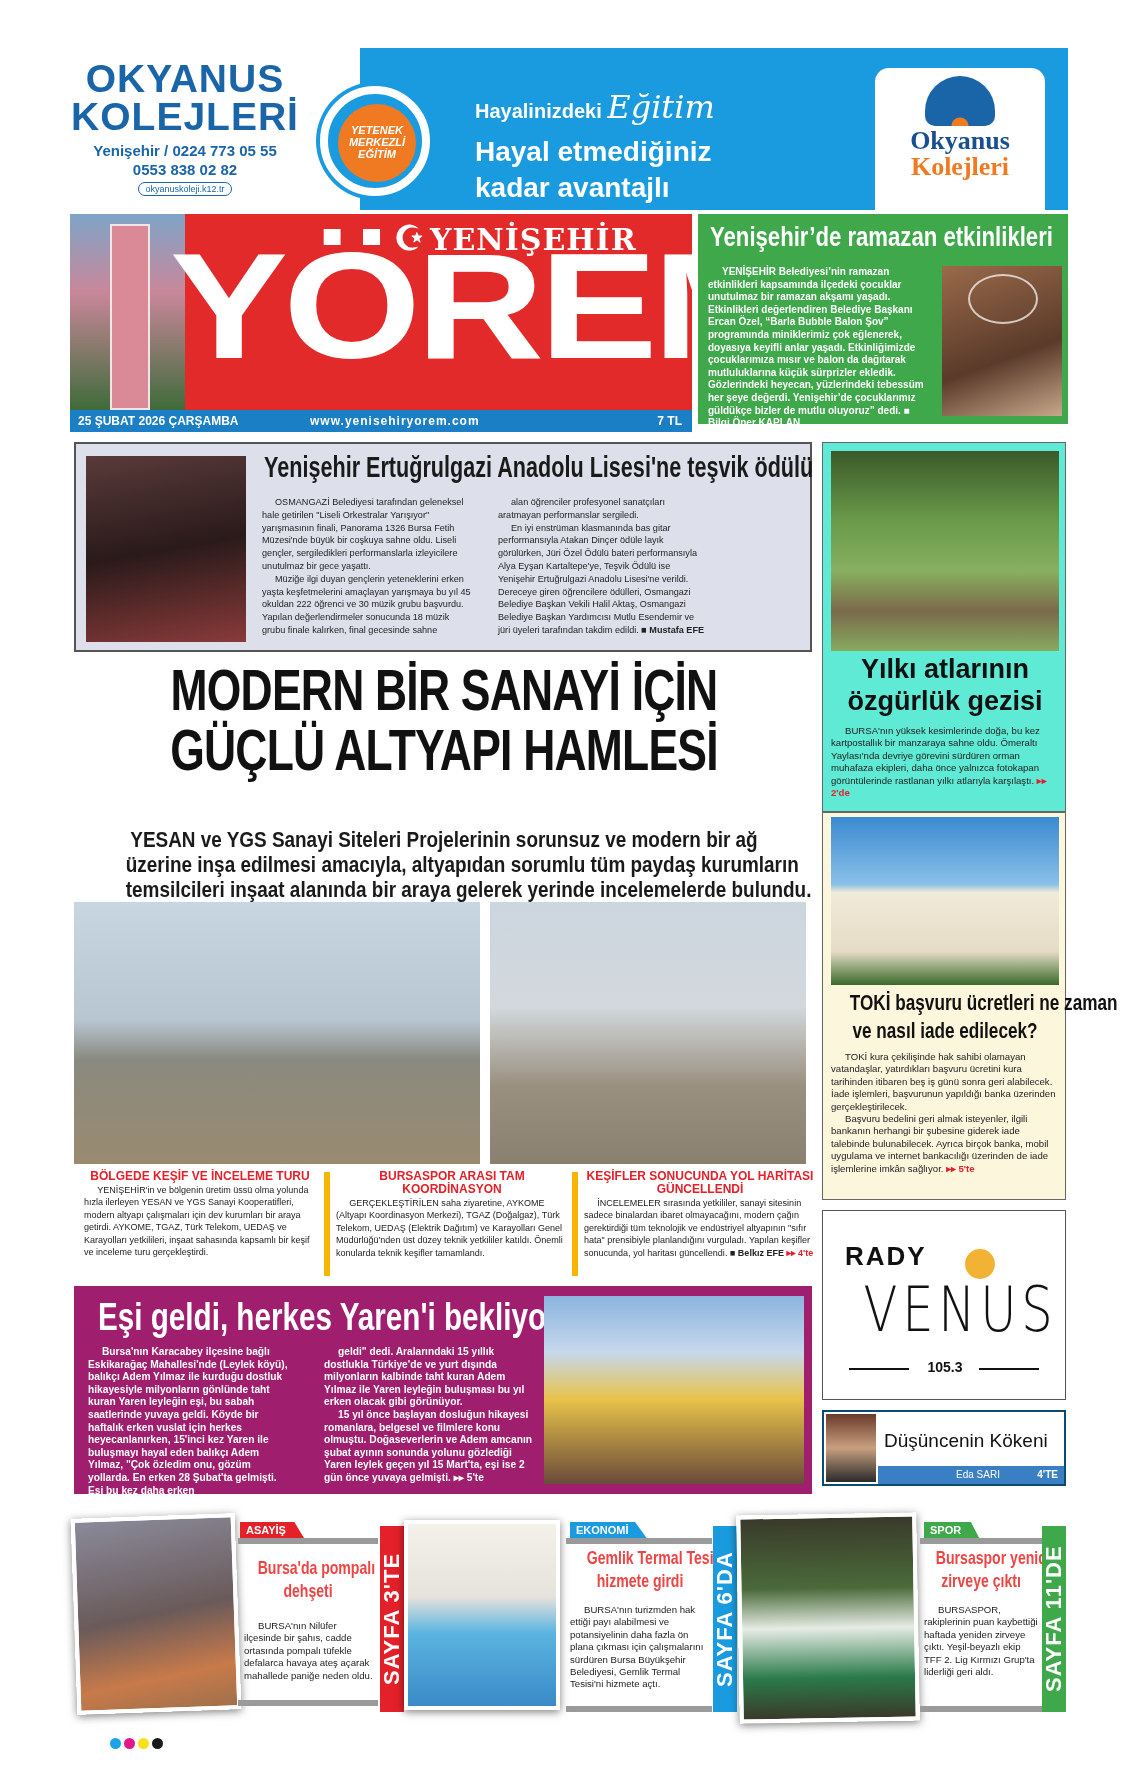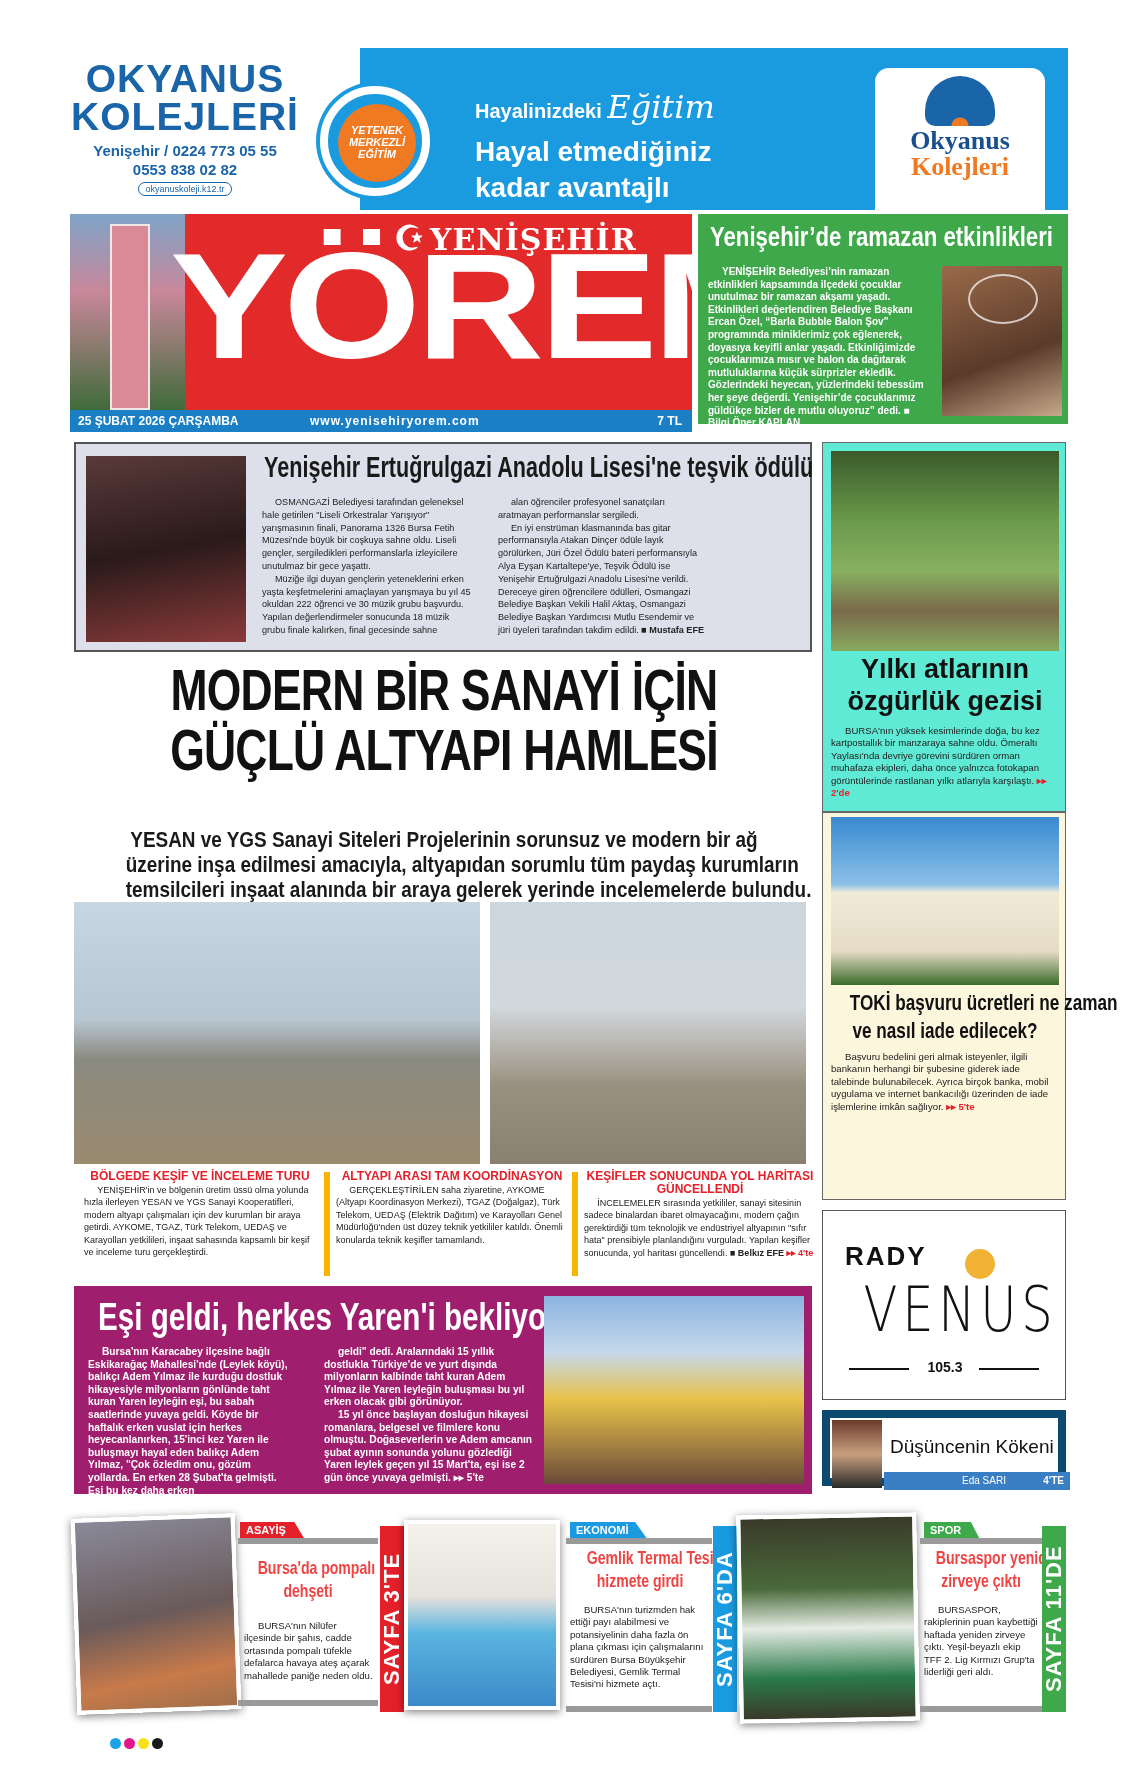--- a/index.html
+++ b/index.html
@@ -239,6 +239,7 @@
     <div>ve nasıl iade edilecek?</div>
   </div>
   <div class="body abs">
+    <p>TOKİ kura çekilişinde hak sahibi olamayan vatandaşlar, yatırdıkları başvuru ücretini kura tarihinden itibaren beş iş günü sonra geri alabilecek. İade işlemleri, başvurunun yapıldığı banka üzerinden gerçekleştirilecek.</p>
     <p><span>Başvuru bedelini geri almak isteyenler, ilgili bankanın herhangi bir şubesine giderek iade talebinde bulunabilecek. Ayrıca birçok banka, mobil uygulama ve internet bankacılığı üzerinden de iade işlemlerine imkân sağlıyor.</span> <b style="color:#e4202a">▸▸ 5'te</b></p>
   </div>
 </div>

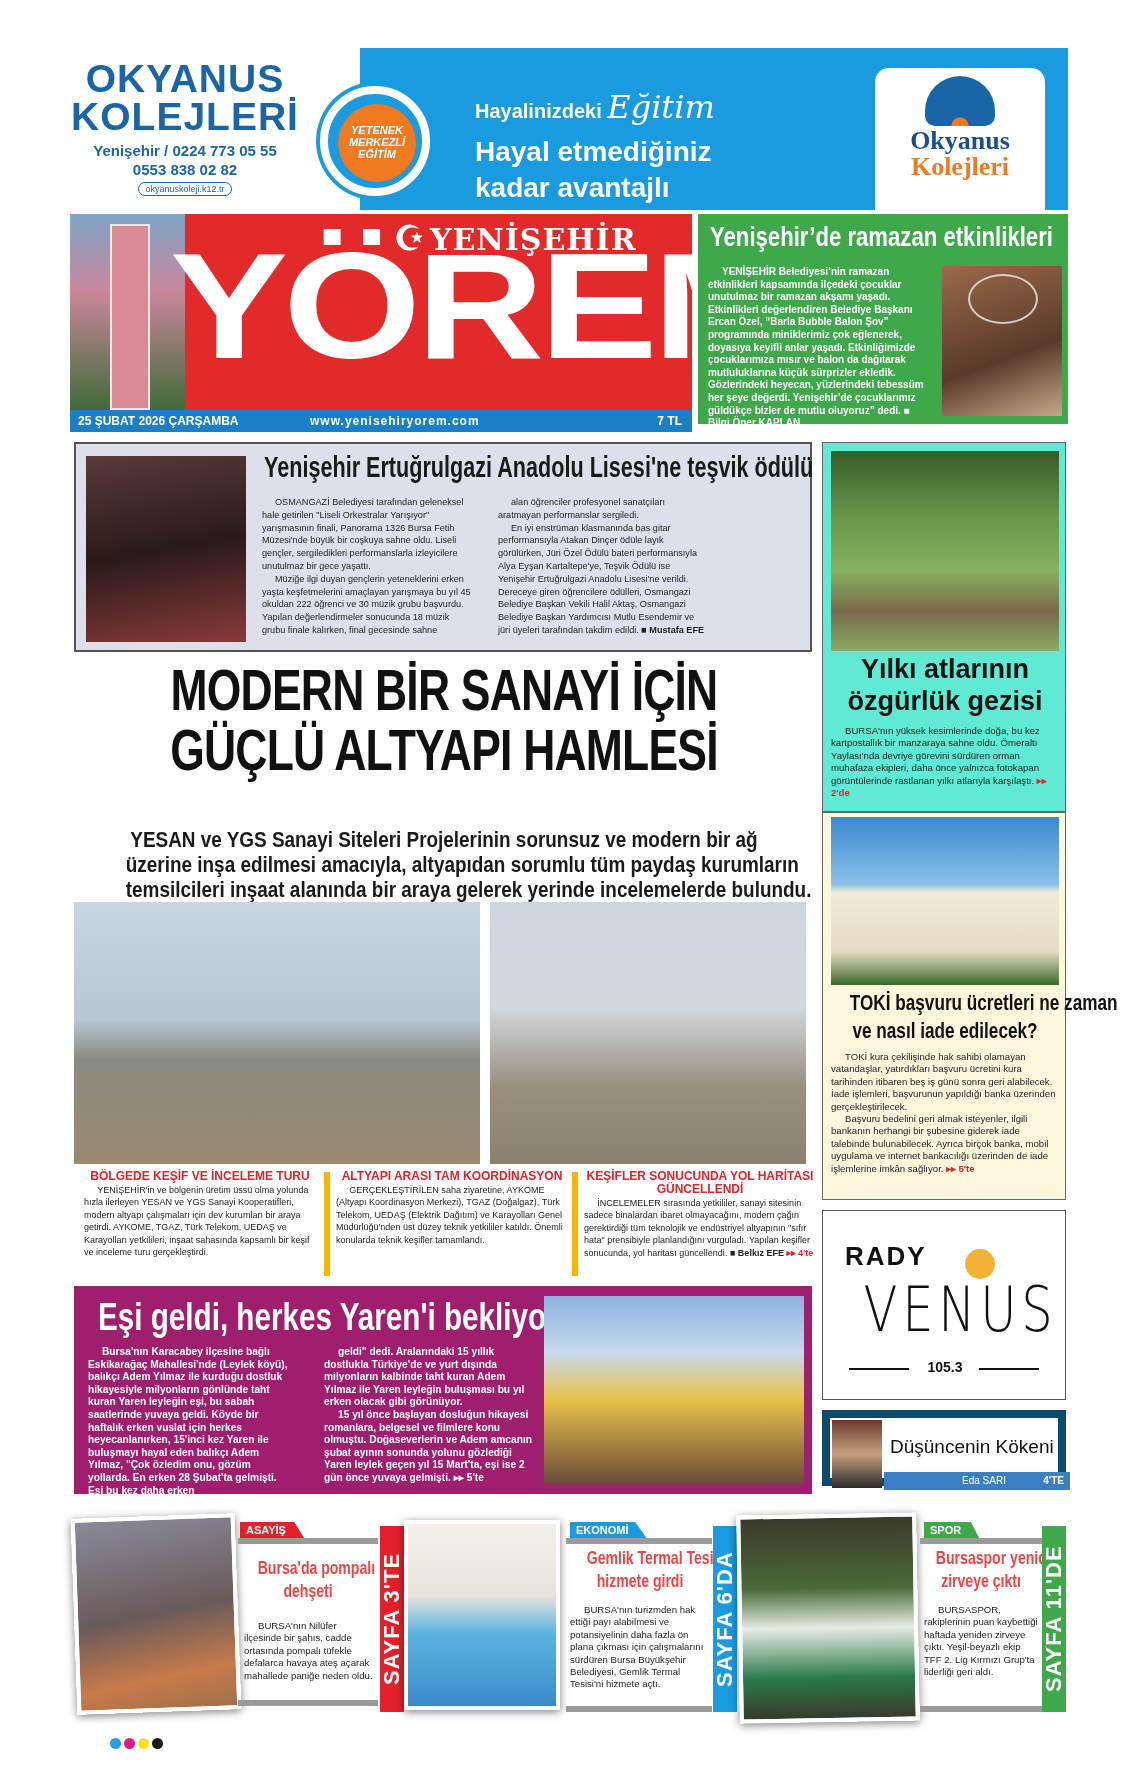--- a/index.html
+++ b/index.html
@@ -200,7 +200,7 @@
 </div>
 <div class="ybar abs" style="left:324px"></div>
 <div class="subcol abs" style="left:336px">
-  <div class="sh">ALTYAPI ARASI TAM KOORDİNASYON</div>
+  <div class="sh">BURSASPOR ARASI TAM KOORDİNASYON</div>
   <p>GERÇEKLEŞTİRİLEN saha ziyaretine, AYKOME (Altyapı Koordinasyon Merkezi), TGAZ (Doğalgaz), Türk Telekom, UEDAŞ (Elektrik Dağıtım) ve Karayolları Genel Müdürlüğü'nden üst düzey teknik yetkililer katıldı. Önemli konularda teknik keşifler tamamlandı.</p>
 </div>
 <div class="ybar abs" style="left:572px"></div>

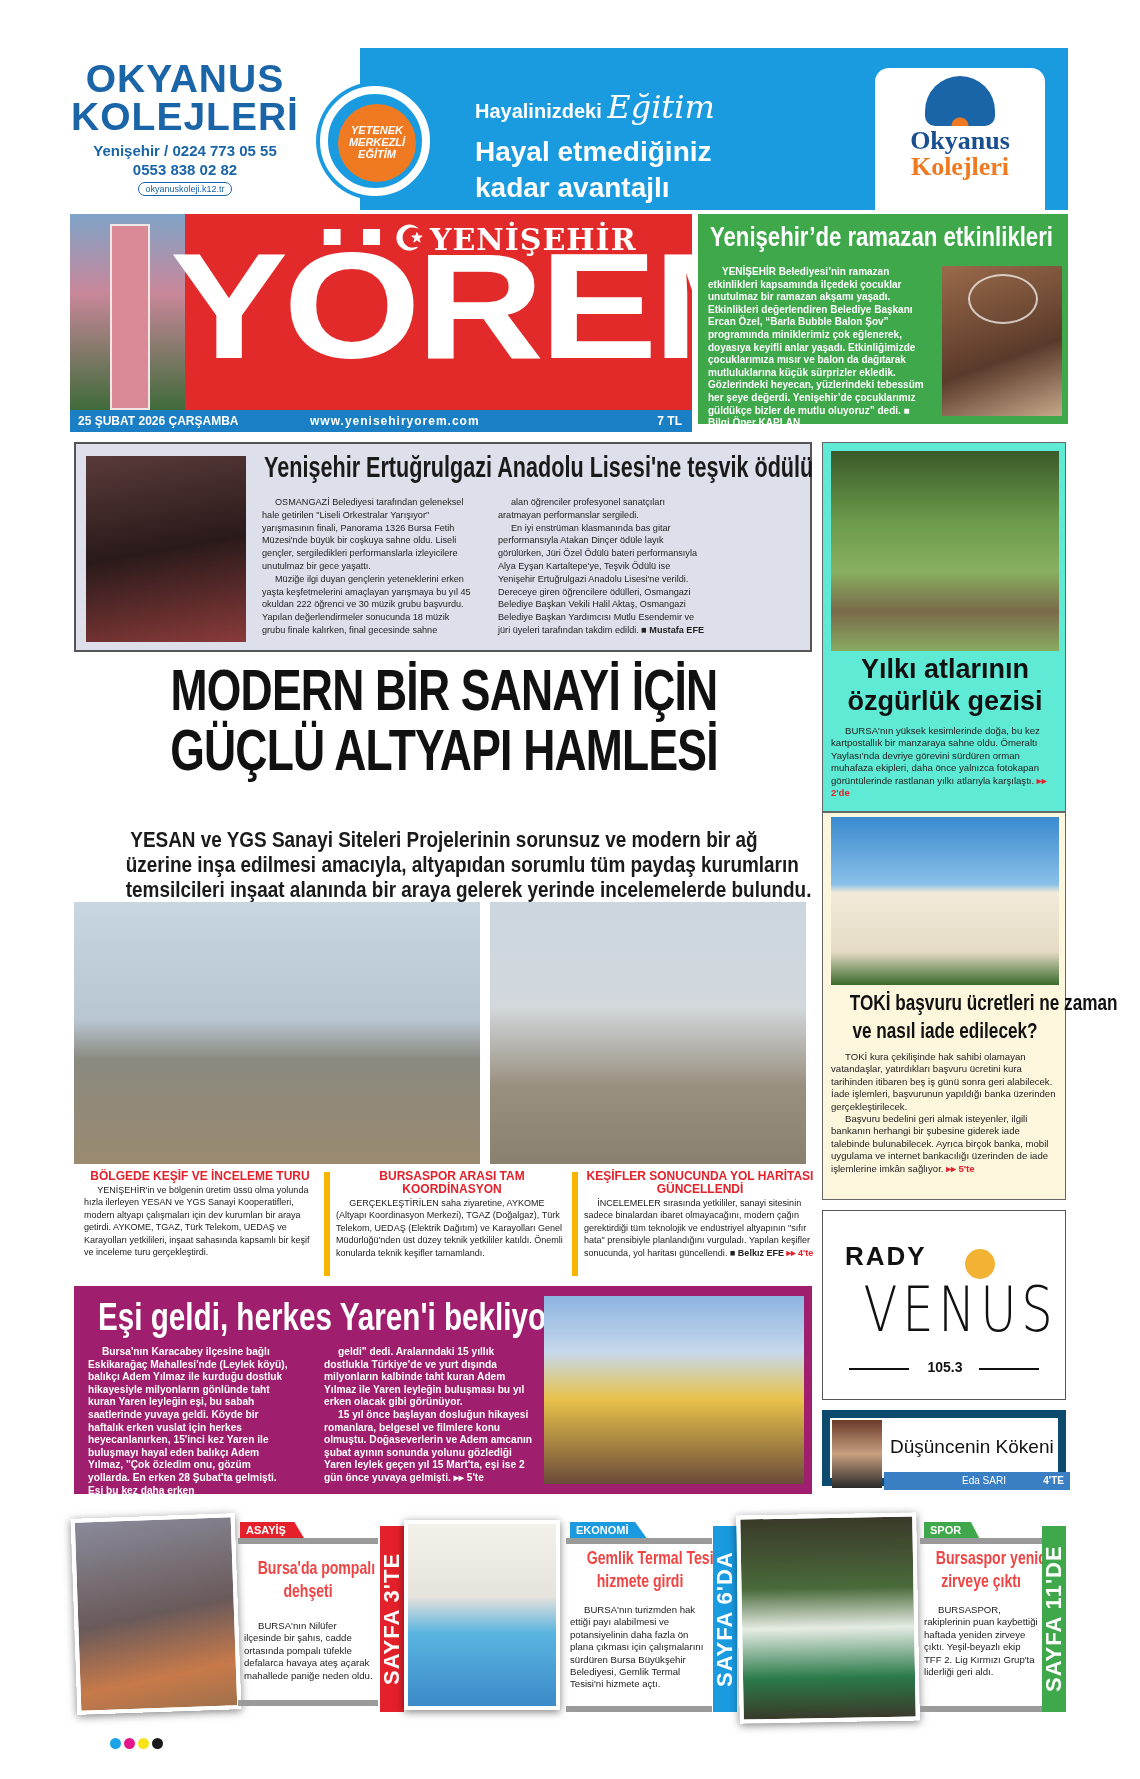--- a/index.html
+++ b/index.html
@@ -95,7 +95,7 @@
   #radio .line2 { left: 156px; top: 157px; width: 60px; height: 2px; background: #111; }
 
   
-  #column { left: 822px; top: 1410px; width: 244px; height: 76px; background: #fff; border: 8px solid #0c4a6e; }
+  #column { left: 822px; top: 1410px; width: 244px; height: 76px; background: #fff; border: 2px solid #0c4a6e; }
   #column .photo { left: 2px; top: 2px; width: 50px; height: 68px; background: linear-gradient(180deg,#6a3a2a,#c8a080 50%,#2a2a2a); }
   #column .title { left: 60px; top: 18px; font-size: 19px; color: #111; }
   #column .bar { left: 54px; top: 54px; width: 186px; height: 18px; background: #3a7fc4; color: #fff; font-size: 10px; line-height: 18px; }

